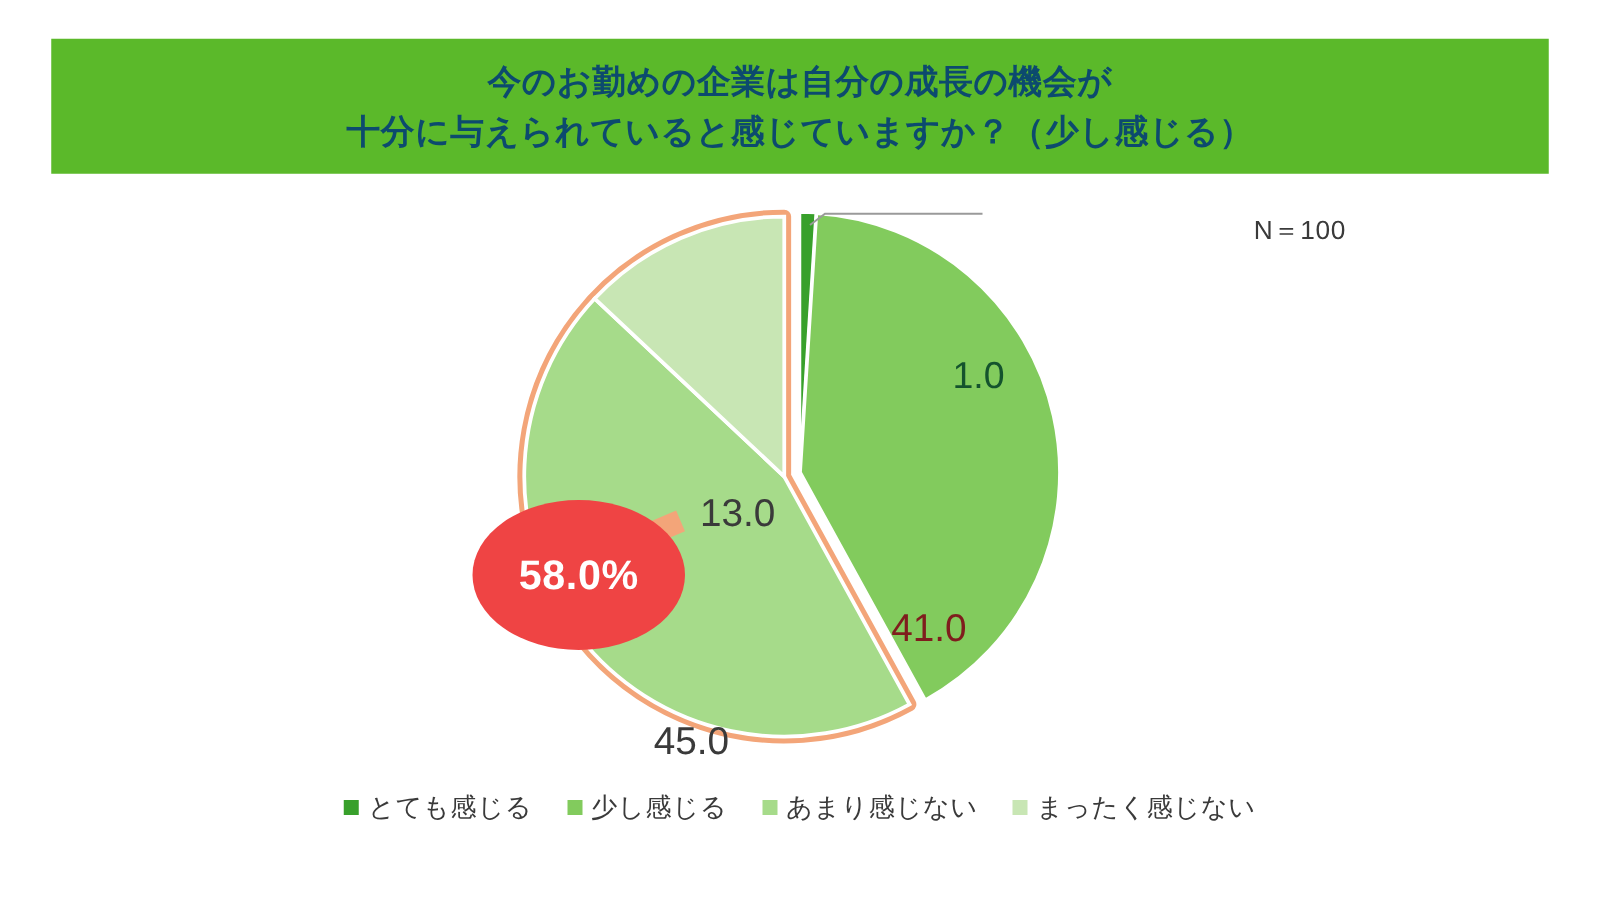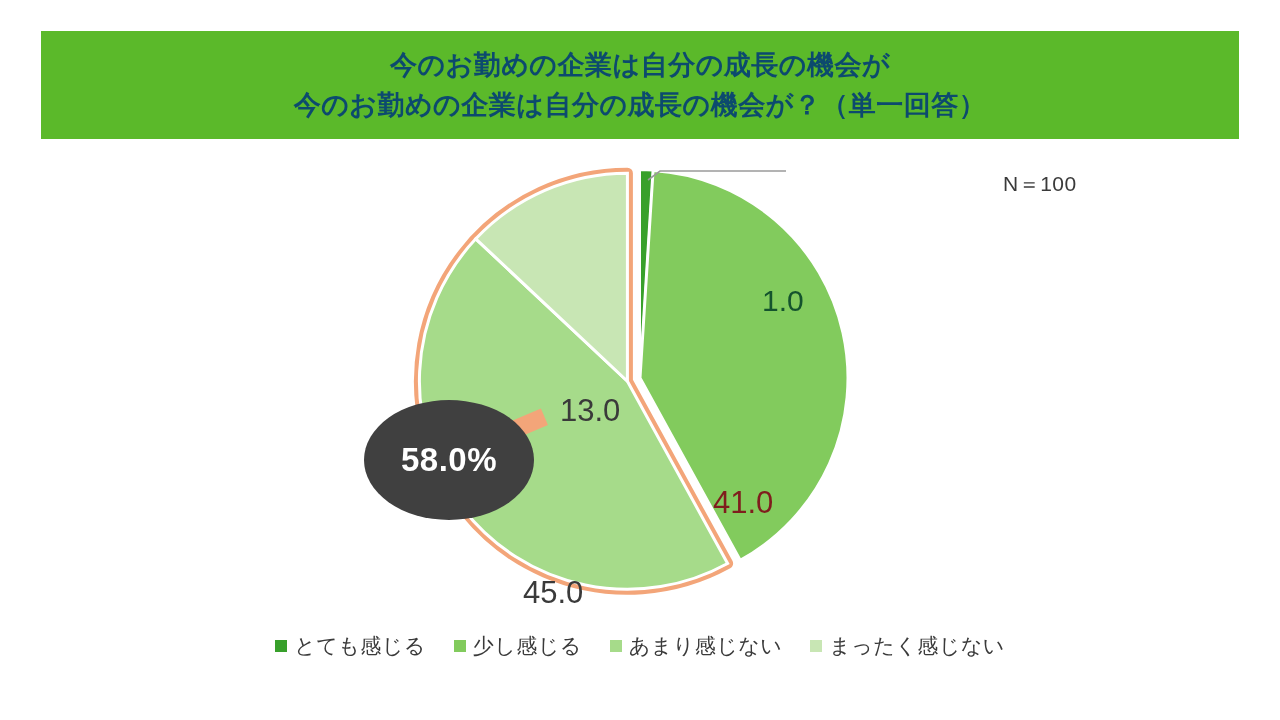--- a/index.html
+++ b/index.html
@@ -138,7 +138,7 @@
 
 <div id="header-band">
   <div class="title-line">今のお勤めの企業は自分の成長の機会が</div>
-  <div class="title-line">今のお勤めの企業は自分の成長の機会が？（単一回答）</div>
+  <div class="title-line">十分に与えられていると感じていますか？（少し感じる）</div>
 </div>
 
 <div id="sample-size">N＝100</div>

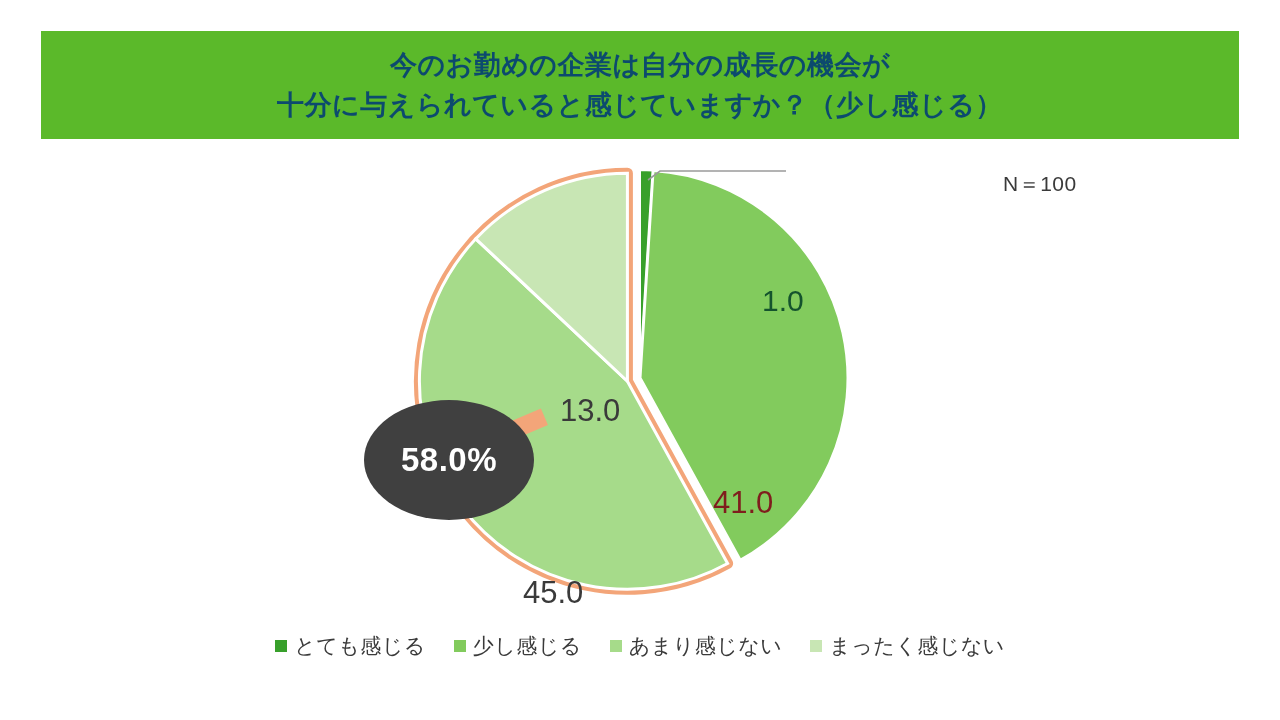--- a/index.html
+++ b/index.html
@@ -87,11 +87,11 @@
   
   #callout-bubble {
     position: absolute;
-    left: 364px;
+    left: 378px;
     top: 260px;
     width: 170px;
     height: 120px;
-    background: #404040;
+    background: #ef4444;
     border-radius: 50%;
     display: flex;
     align-items: center;

